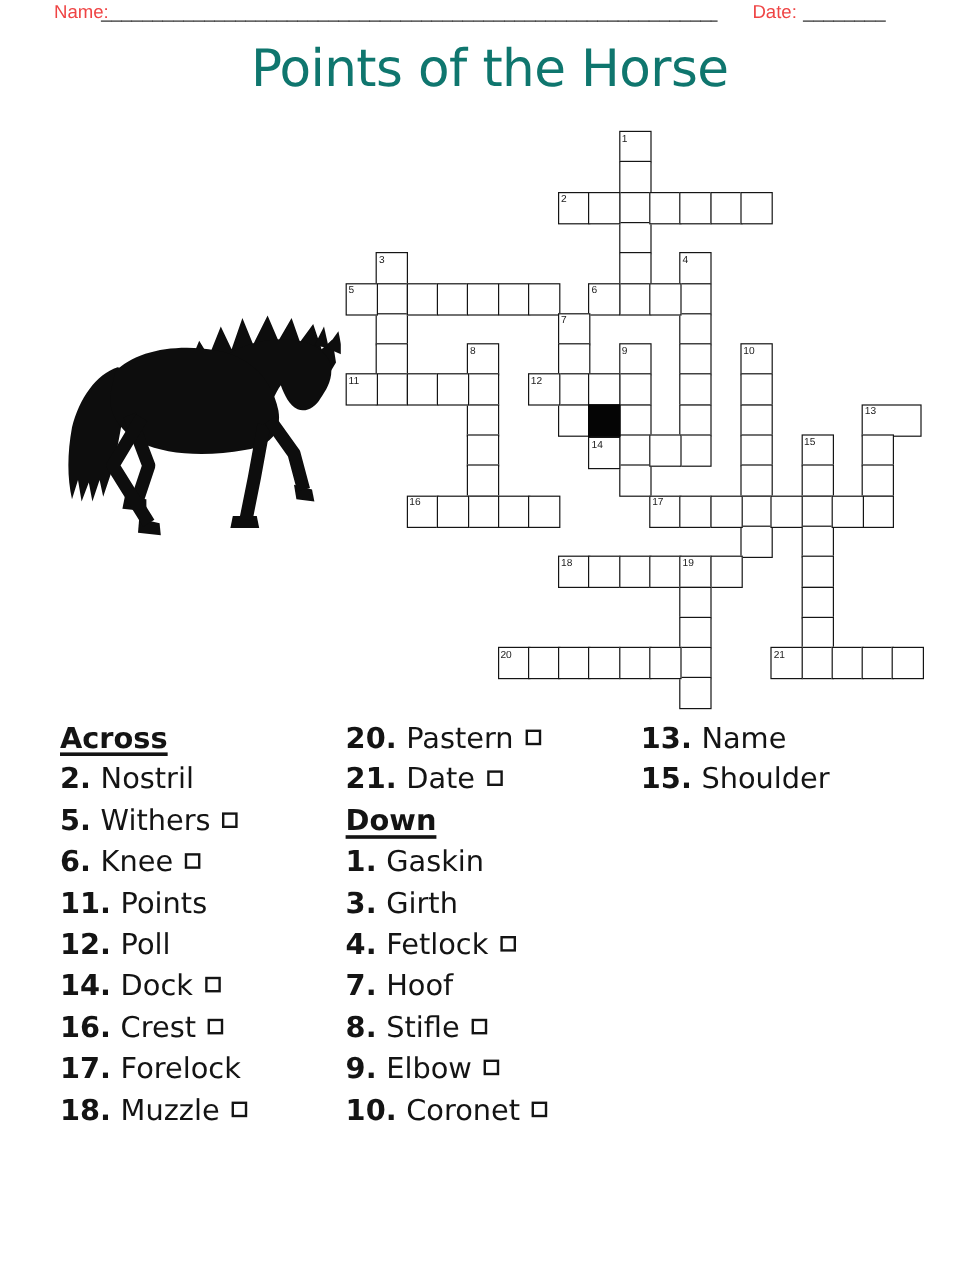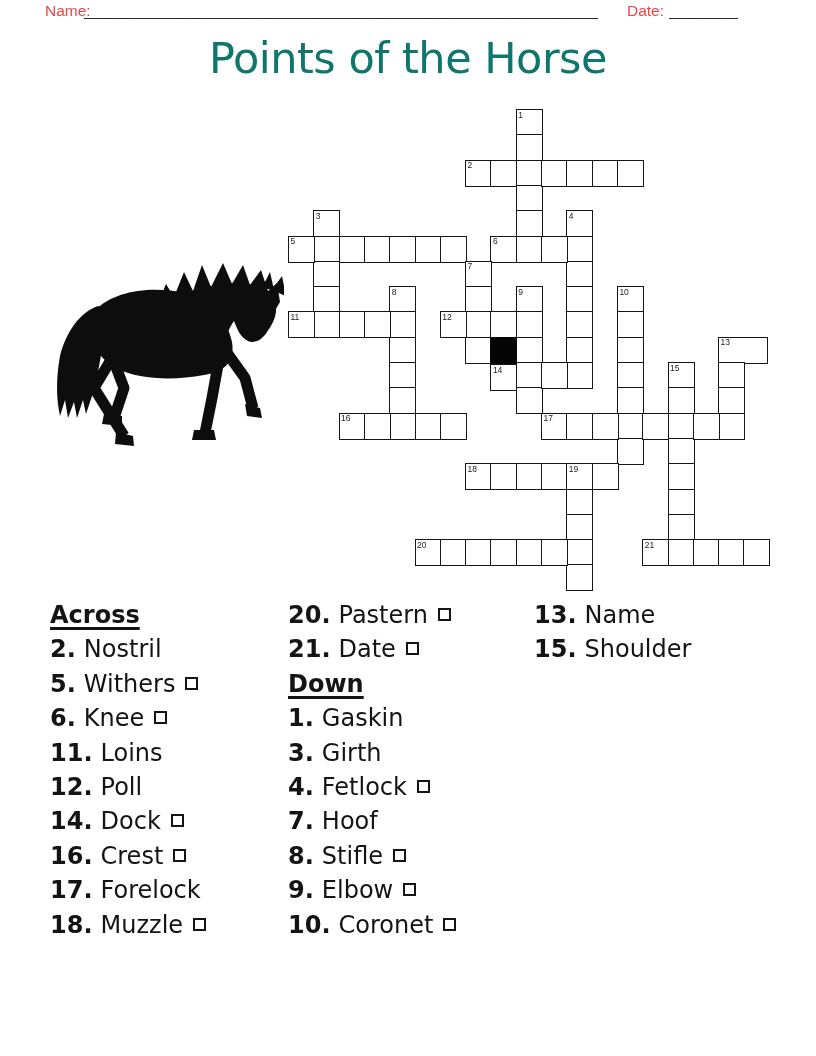--- a/index.html
+++ b/index.html
@@ -227,7 +227,7 @@
       <div class="clue-line"><span class="cnum">2.</span><span class="ctext">Nostril</span></div>
       <div class="clue-line"><span class="cnum">5.</span><span class="ctext">Withers</span><span class="cbox"></span></div>
       <div class="clue-line"><span class="cnum">6.</span><span class="ctext">Knee</span><span class="cbox"></span></div>
-      <div class="clue-line"><span class="cnum">11.</span><span class="ctext">Loins</span></div>
+      <div class="clue-line"><span class="cnum">11.</span><span class="ctext">Points</span></div>
       <div class="clue-line"><span class="cnum">12.</span><span class="ctext">Poll</span></div>
       <div class="clue-line"><span class="cnum">14.</span><span class="ctext">Dock</span><span class="cbox"></span></div>
       <div class="clue-line"><span class="cnum">16.</span><span class="ctext">Crest</span><span class="cbox"></span></div>

